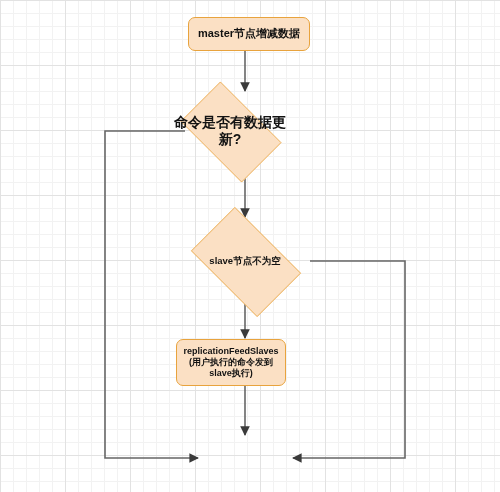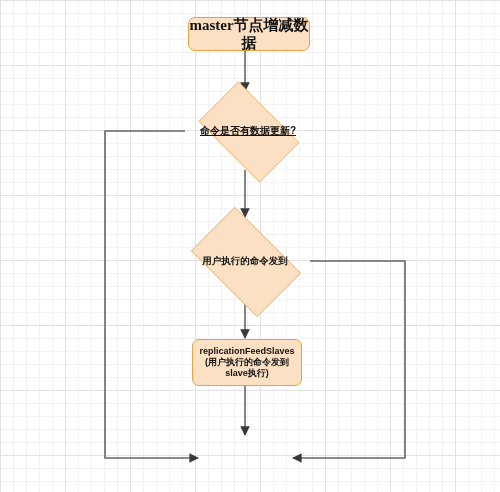--- a/index.html
+++ b/index.html
@@ -86,7 +86,7 @@
     border-radius: 50%;
   }
 
-  #start-node      { left: 188px; top: 17px;  width: 122px; height: 34px;  font-size: 15px; font-family: Liberation Serif, serif; }
+  #start-node      { left: 188px; top: 17px;  width: 122px; height: 34px;  font-size: 11px; }
   #decision-update { left: 188px; top: 92px;  width: 120px; height: 78px;  font-size: 10px; text-decoration: underline; }
   #decision-slave  { left: 180px; top: 218px; width: 130px; height: 86px;  font-size: 9.5px; }
   #process-node    { left: 192px; top: 339px; width: 110px; height: 47px;  font-size: 9px; }

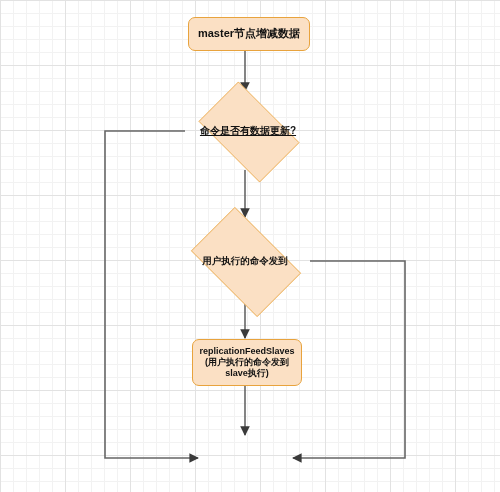--- a/index.html
+++ b/index.html
@@ -87,7 +87,7 @@
   }
 
   #start-node      { left: 188px; top: 17px;  width: 122px; height: 34px;  font-size: 11px; }
-  #decision-update { left: 188px; top: 92px;  width: 120px; height: 78px;  font-size: 10px; text-decoration: underline; }
+  #decision-update { left: 170px; top: 92px;  width: 120px; height: 78px;  font-size: 14px; }
   #decision-slave  { left: 180px; top: 218px; width: 130px; height: 86px;  font-size: 9.5px; }
   #process-node    { left: 192px; top: 339px; width: 110px; height: 47px;  font-size: 9px; }
   #end-node        { left: 200px; top: 436px; width: 91px;  height: 45px;  font-size: 9.5px; }

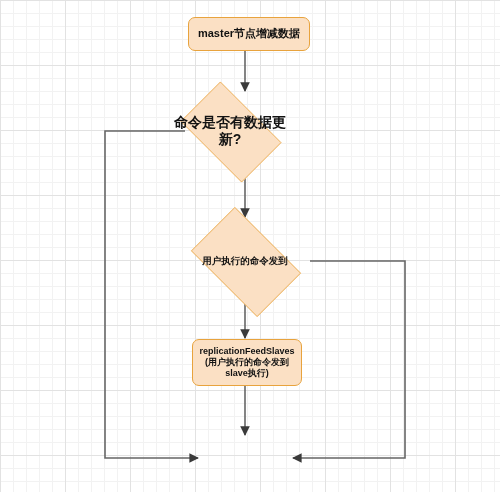--- a/index.html
+++ b/index.html
@@ -128,7 +128,7 @@
 
   <div class="node diamond" id="decision-slave">
     <span class="shape" style="width: 100px; height: 100px; margin-left: -50px; margin-top: -50px; transform: rotate(45deg) scale(0.919239, 0.608112);"></span>
-    <span class="node-label">用户执行的命令发到</span>
+    <span class="node-label">slave节点不为空</span>
   </div>
 
   <div class="node box" id="process-node">

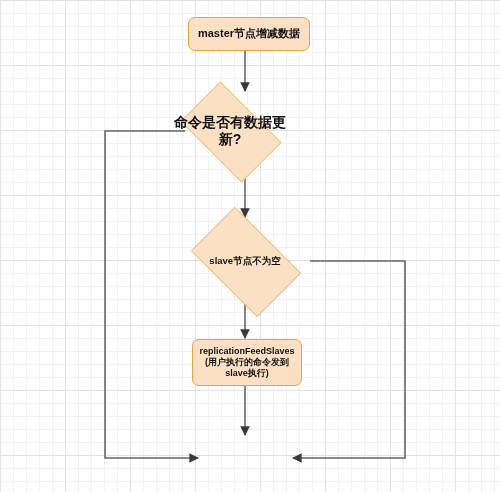--- a/index.html
+++ b/index.html
@@ -89,7 +89,7 @@
   #start-node      { left: 188px; top: 17px;  width: 122px; height: 34px;  font-size: 11px; }
   #decision-update { left: 170px; top: 92px;  width: 120px; height: 78px;  font-size: 14px; }
   #decision-slave  { left: 180px; top: 218px; width: 130px; height: 86px;  font-size: 9.5px; }
-  #process-node    { left: 192px; top: 339px; width: 110px; height: 47px;  font-size: 9px; }
+  #process-node    { left: 176px; top: 339px; width: 110px; height: 47px;  font-size: 9px; }
   #end-node        { left: 200px; top: 436px; width: 91px;  height: 45px;  font-size: 9.5px; }
 </style>
 </head>

